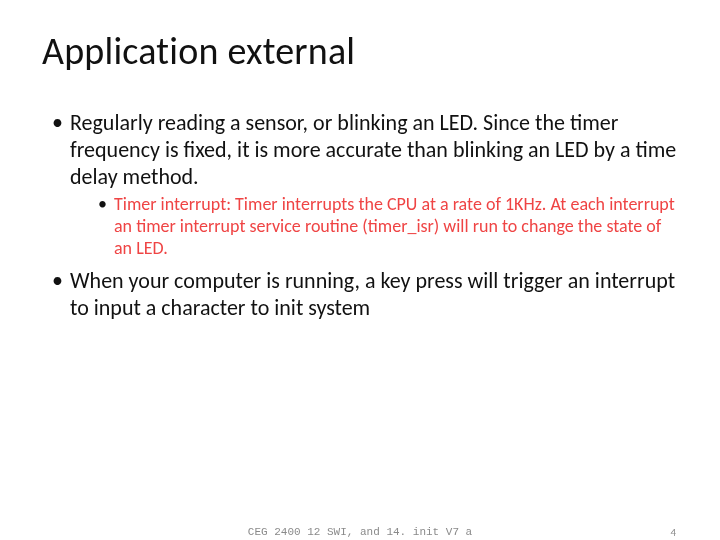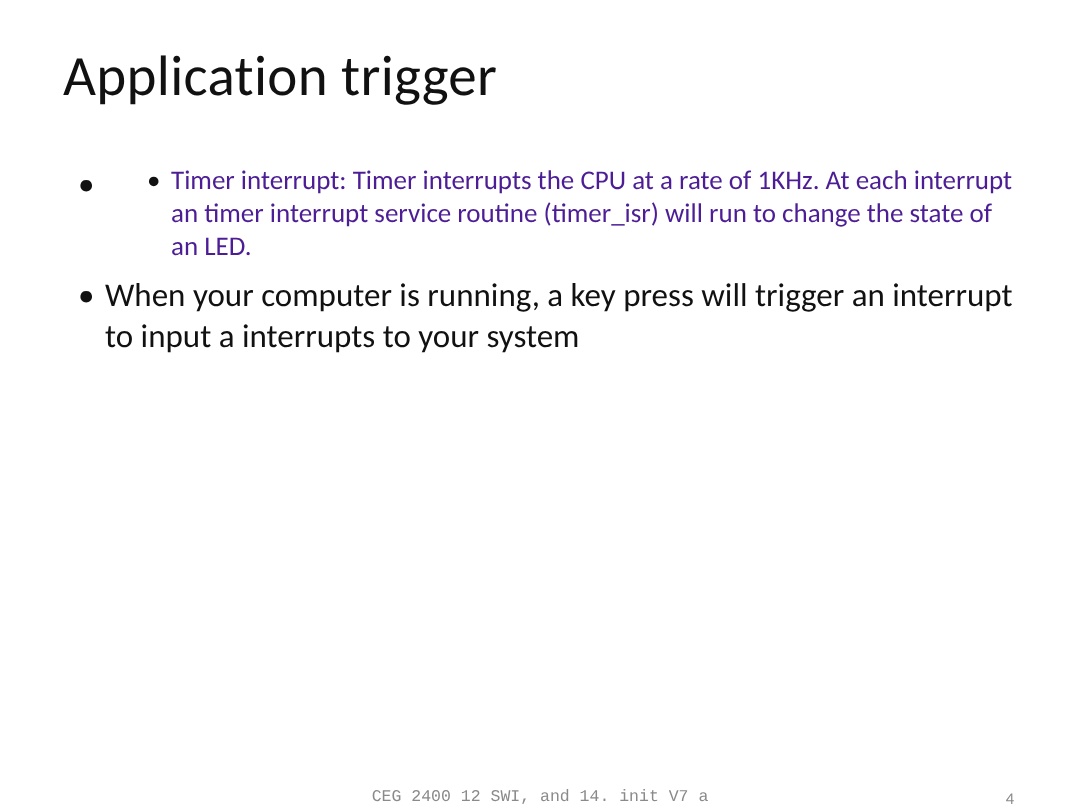--- a/index.html
+++ b/index.html
@@ -89,7 +89,7 @@
 <body>
 
 <div class="slide">
-  <h1 class="title">Application trigger</h1>
+  <h1 class="title">Application external</h1>
 
   <ul class="outer">
     <li>

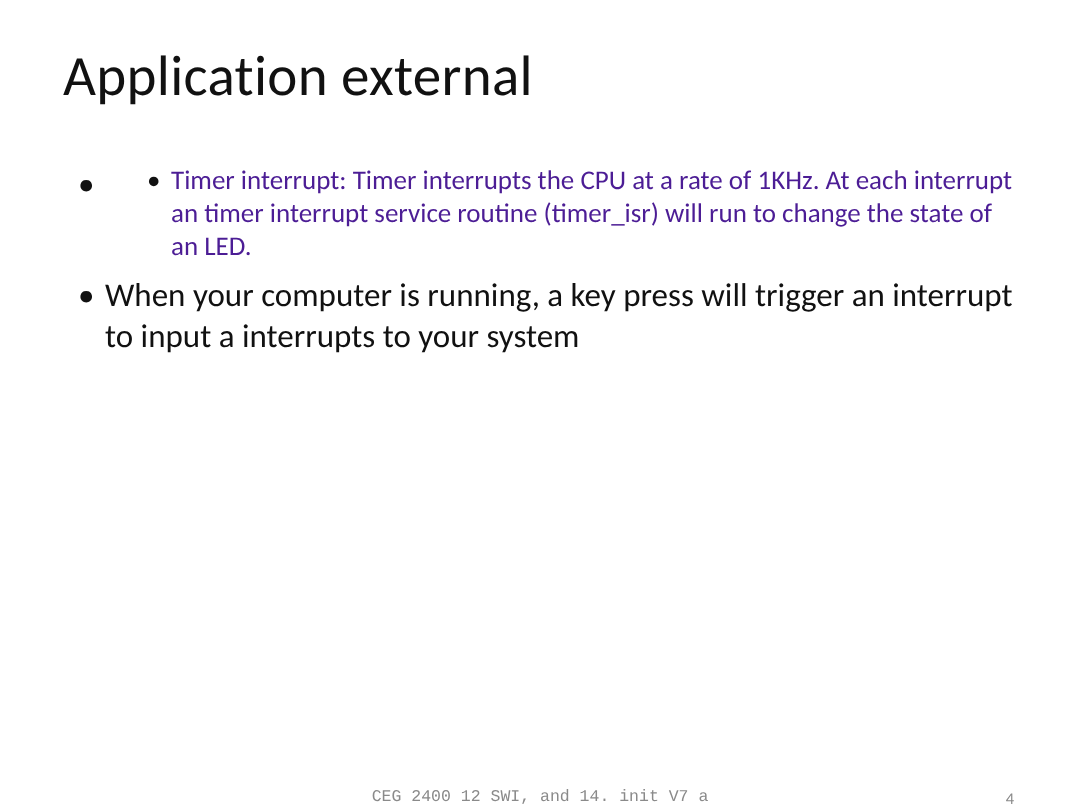--- a/index.html
+++ b/index.html
@@ -93,6 +93,7 @@
 
   <ul class="outer">
     <li>
+      <span>Regularly reading a sensor, or blinking an LED. Since the timer frequency is fixed, it is more accurate than blinking an LED by a time delay method.</span>
       <ul class="inner">
         <li>
           <span>Timer interrupt: Timer interrupts the CPU at a rate of 1KHz. At each interrupt an timer interrupt service routine (timer_isr) will run to change the state of an LED.</span>

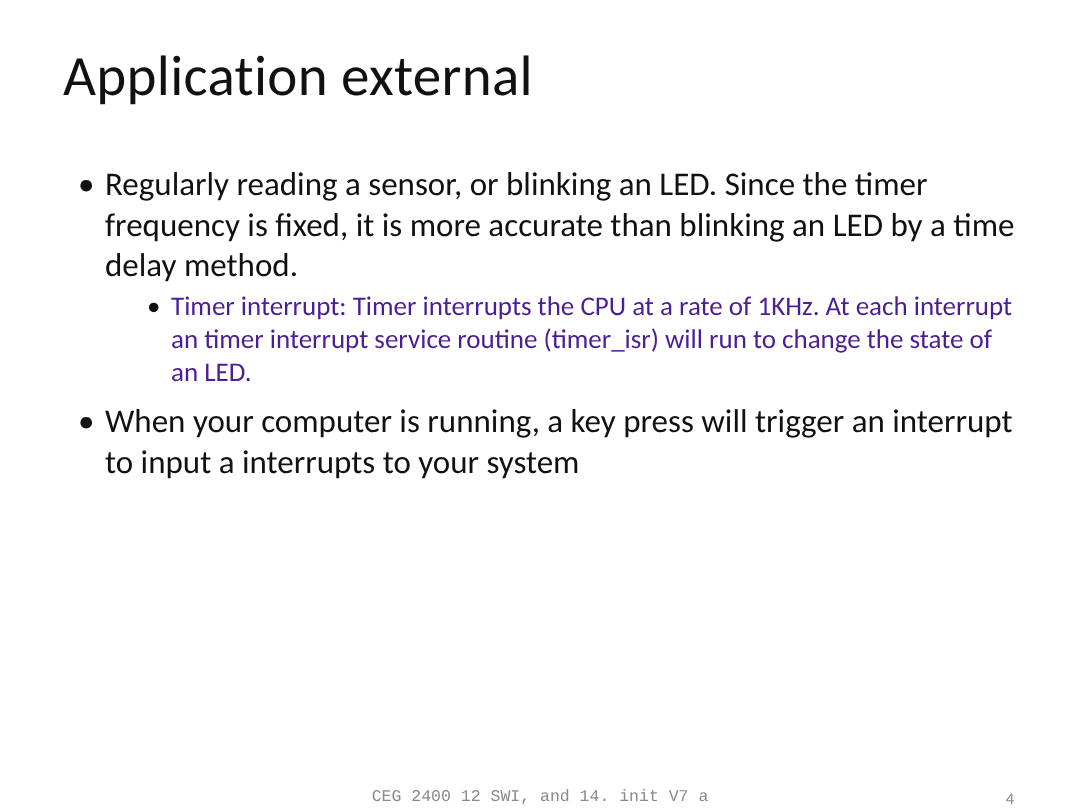--- a/index.html
+++ b/index.html
@@ -55,7 +55,7 @@
     padding-left: 16px;
     font-size: 18px;
     line-height: 1.22;
-    color: #4c1d95;
+    color: #ef4444;
   }
   ul.inner > li::before {
     content: "•";

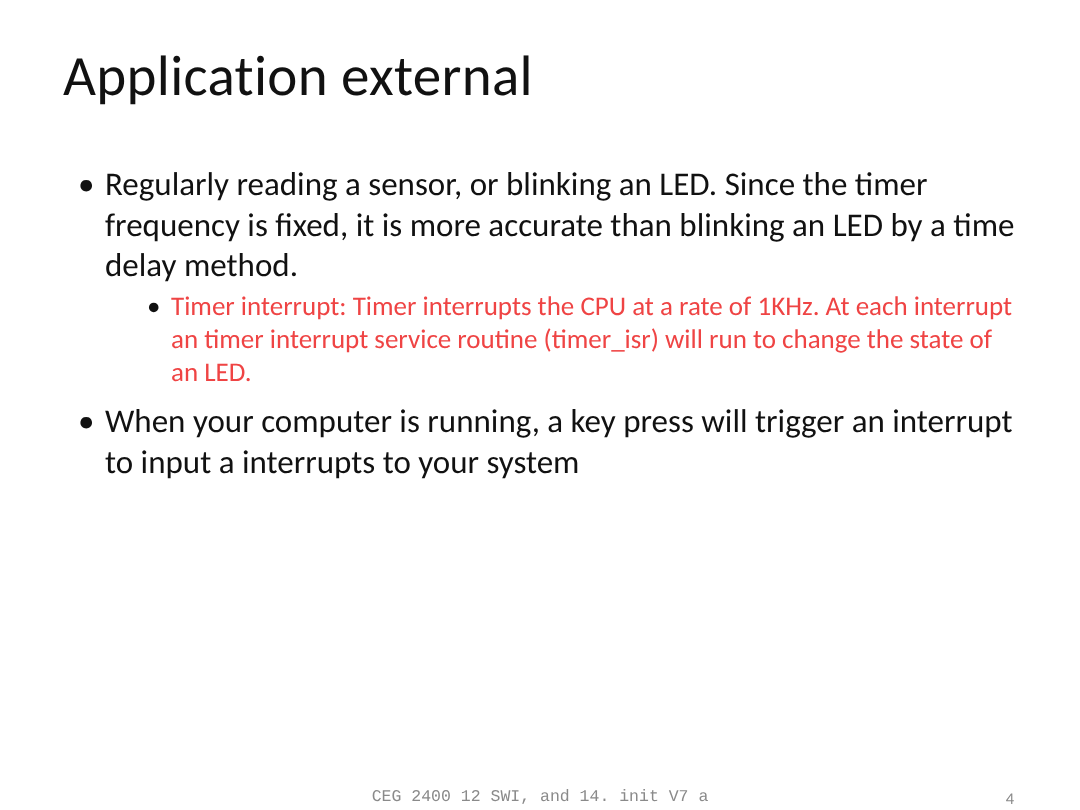--- a/index.html
+++ b/index.html
@@ -101,7 +101,7 @@
       </ul>
     </li>
     <li>
-      <span>When your computer is running, a key press will trigger an interrupt to input a interrupts to your system</span>
+      <span>When your computer is running, a key press will trigger an interrupt to input a character to init system</span>
     </li>
   </ul>
 

